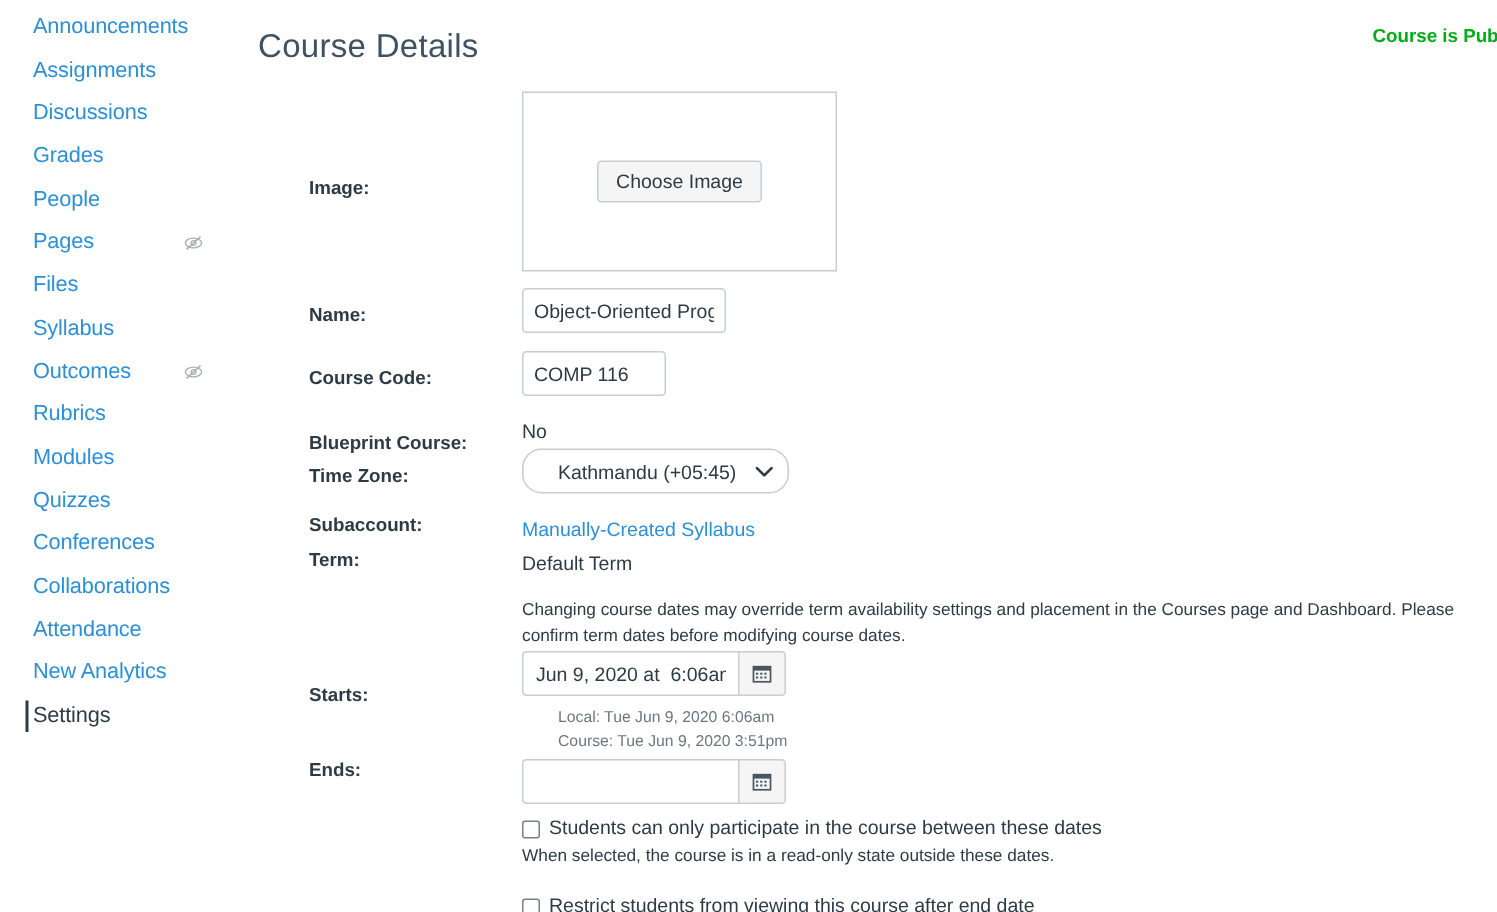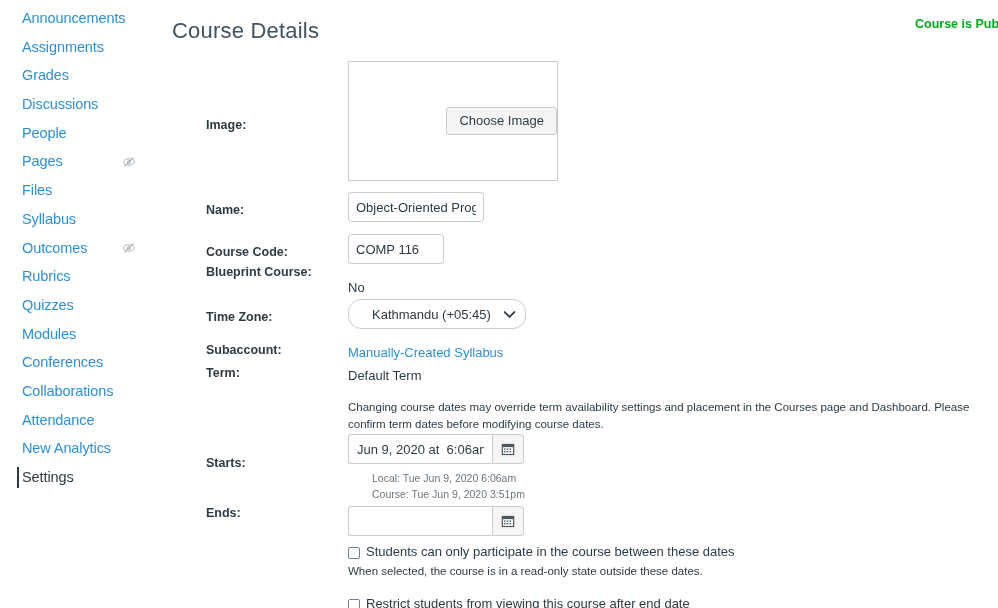--- a/index.html
+++ b/index.html
@@ -161,10 +161,10 @@
         <span class="nav-label">Assignments</span>
       </a>
       <a href="#" class="nav-item">
+        <span class="nav-label">Discussions</span>
+      </a>
+      <a href="#" class="nav-item">
         <span class="nav-label">Grades</span>
-      </a>
-      <a href="#" class="nav-item">
-        <span class="nav-label">Discussions</span>
       </a>
       <a href="#" class="nav-item">
         <span class="nav-label">People</span>

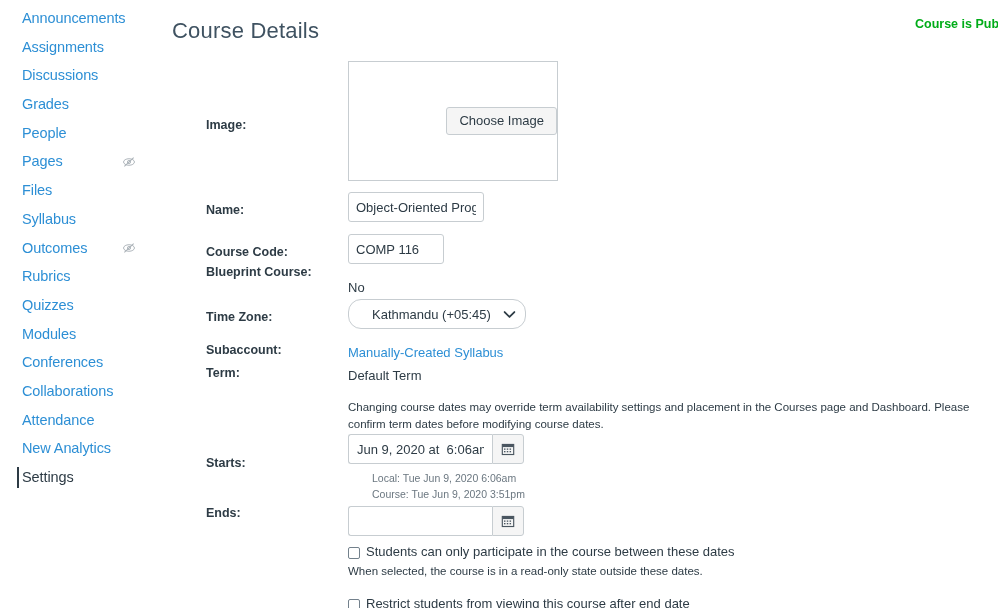--- a/index.html
+++ b/index.html
@@ -67,7 +67,7 @@
     position: absolute; left: 188px; top: 61px;
     width: 210px; height: 120px;
     border: 1px solid #C7CDD1; background: #fff;
-    display: flex; align-items: center; justify-content: flex-end;
+    display: flex; align-items: center; justify-content: center;
   }
   #choose-image-btn {
     font-family: "Liberation Sans", sans-serif;

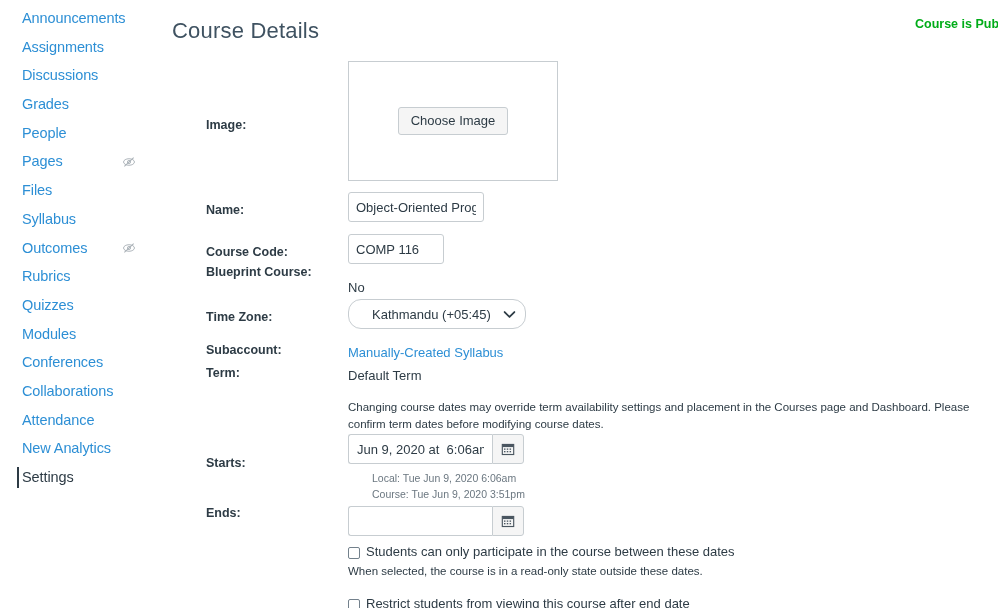--- a/index.html
+++ b/index.html
@@ -233,7 +233,7 @@
     <div class="f-label" style="top:245px">Course Code:</div>
     <input id="code-input" class="text-field" type="text" value="COMP 116" style="">
 
-    <div class="f-label" style="top:265px">Blueprint Course:</div>
+    <div class="f-label" style="top:288px">Blueprint Course:</div>
     <div class="f-value" style="top:280px">No</div>
 
     <div class="f-label" style="top:310px">Time Zone:</div>

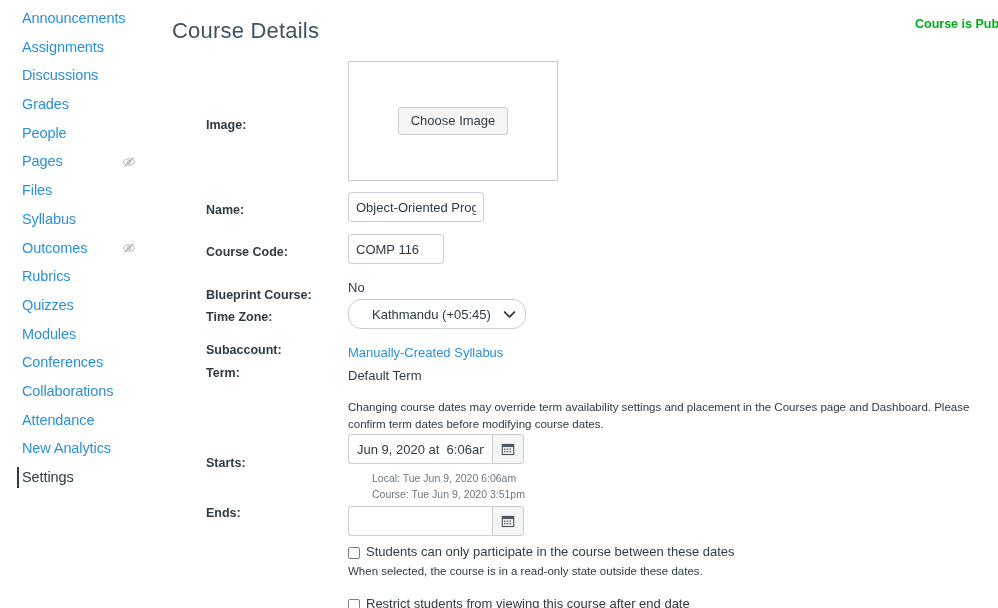--- a/index.html
+++ b/index.html
@@ -195,10 +195,10 @@
         <span class="nav-label">Rubrics</span>
       </a>
       <a href="#" class="nav-item">
+        <span class="nav-label">Modules</span>
+      </a>
+      <a href="#" class="nav-item">
         <span class="nav-label">Quizzes</span>
-      </a>
-      <a href="#" class="nav-item">
-        <span class="nav-label">Modules</span>
       </a>
       <a href="#" class="nav-item">
         <span class="nav-label">Conferences</span>

